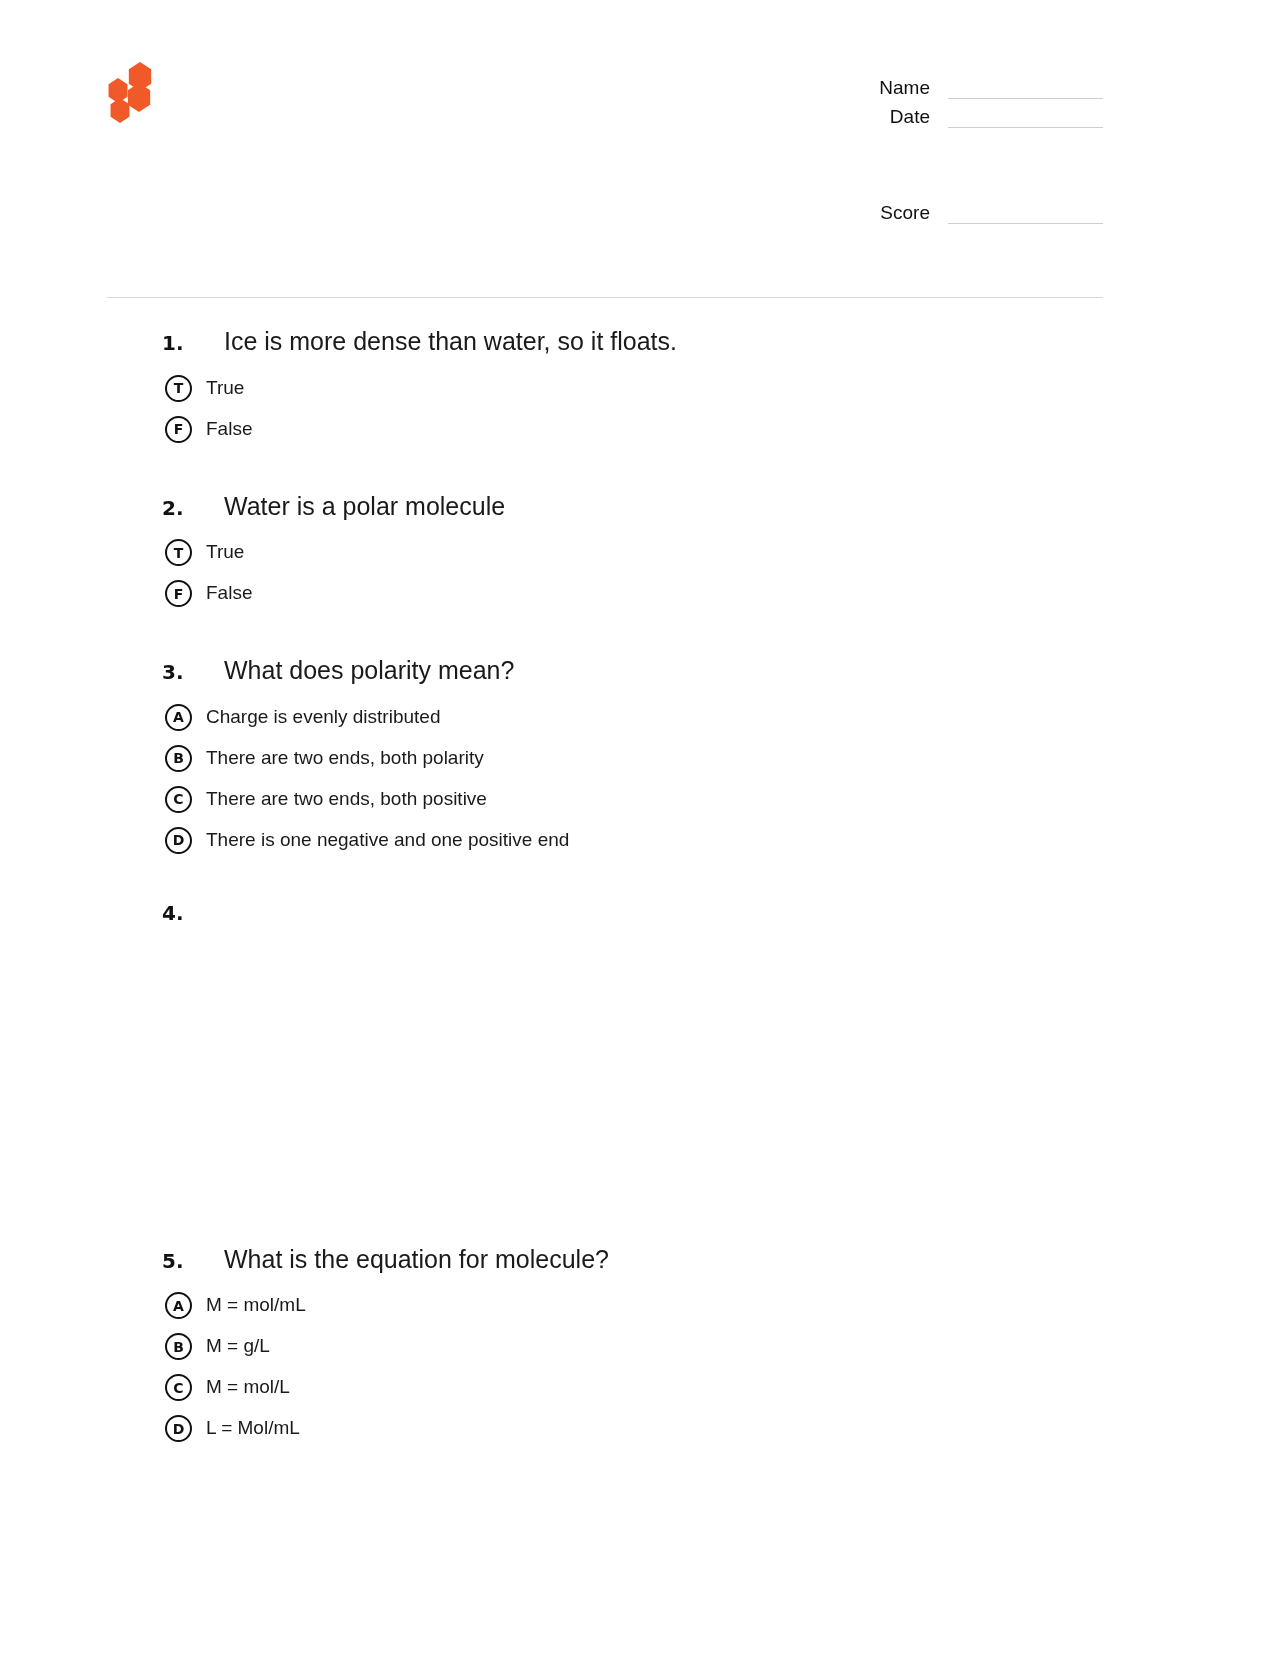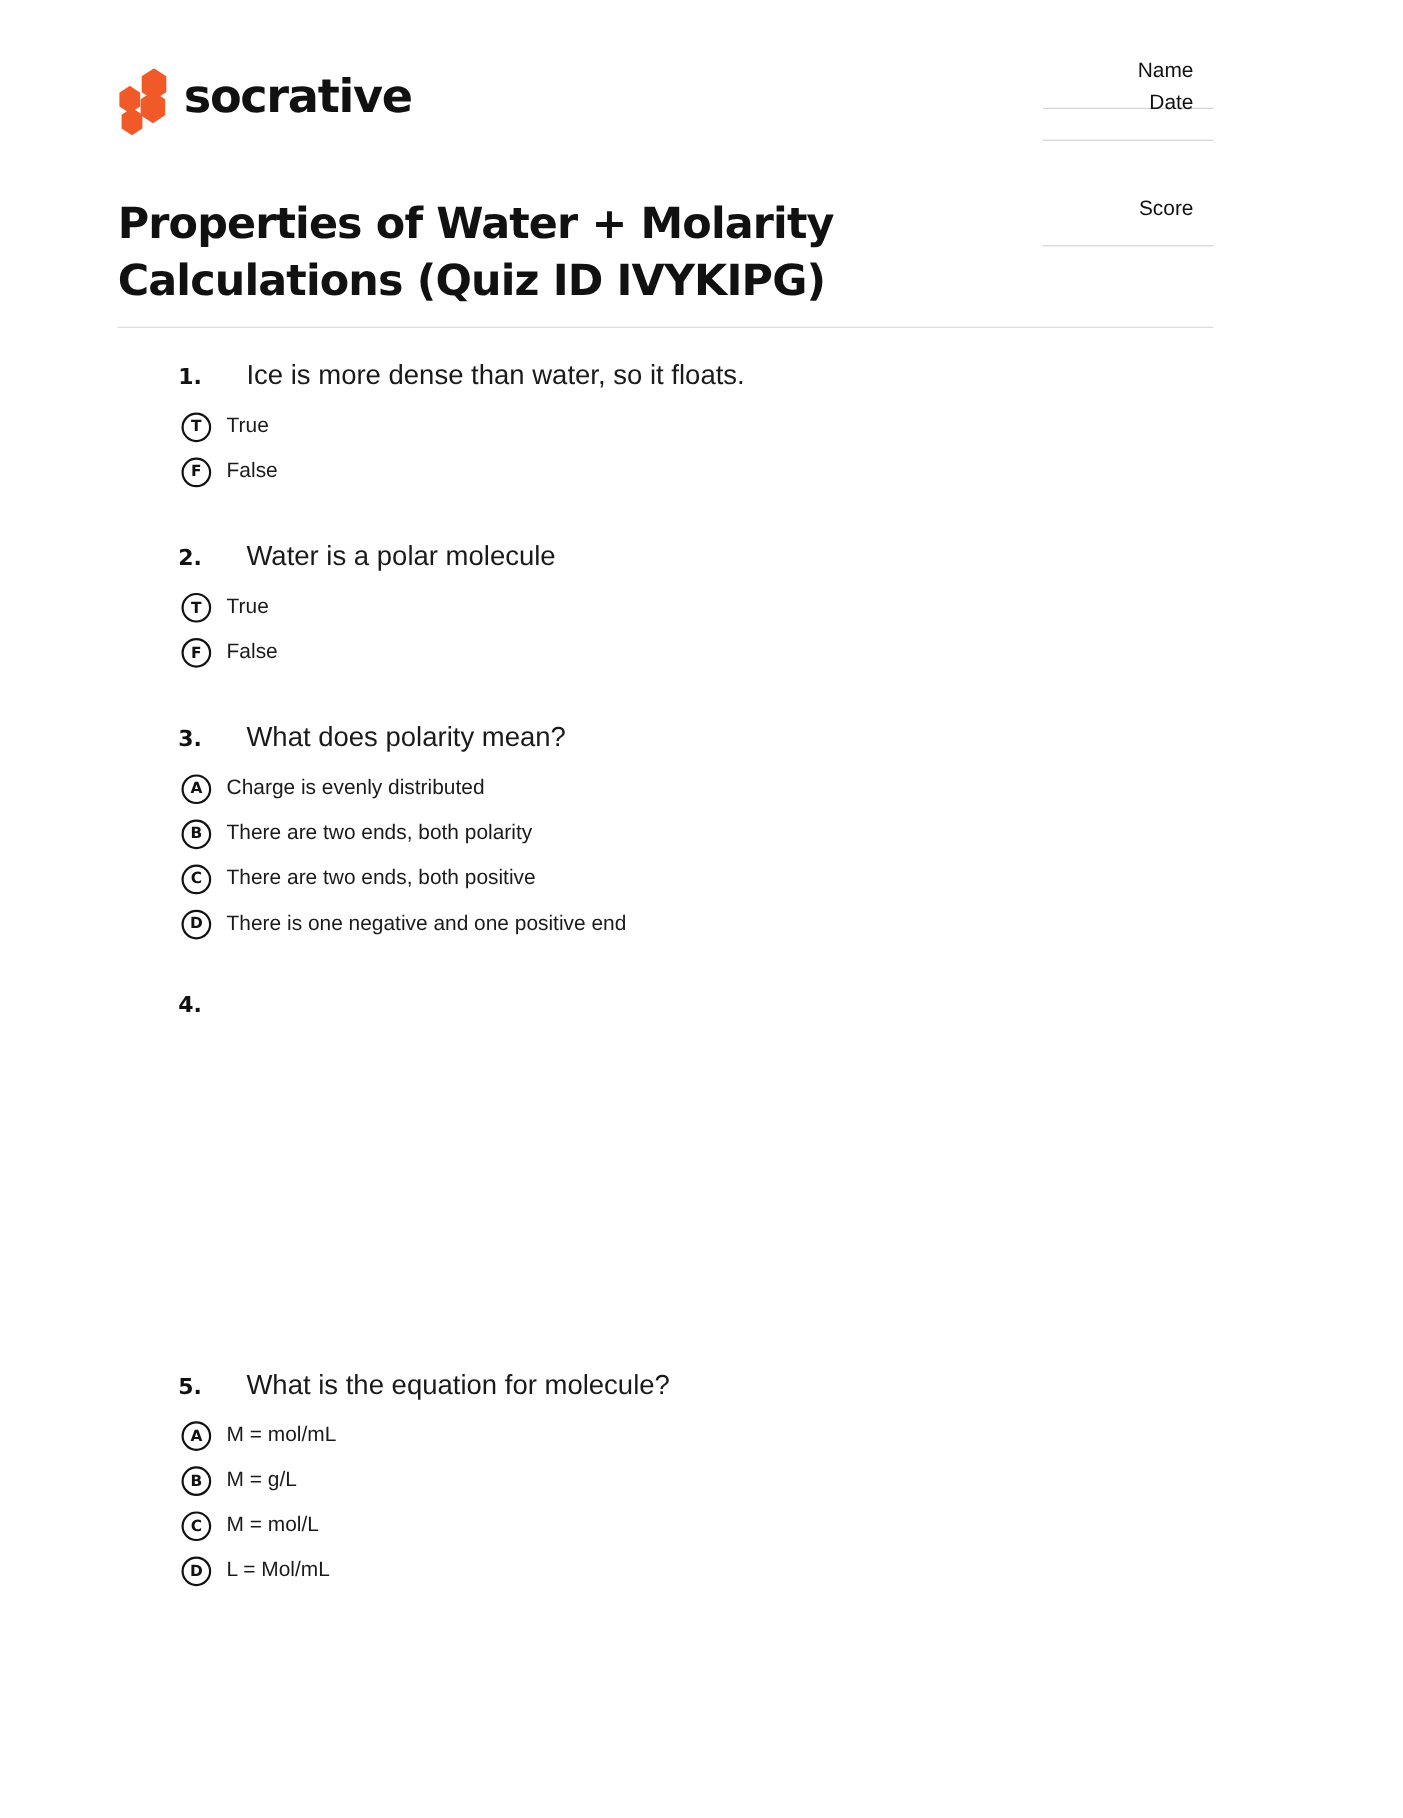--- a/index.html
+++ b/index.html
@@ -197,7 +197,6 @@
         <span class="hex big2"></span>
         <span class="hex mid2"></span>
       </div>
-      <div class="wordmark">socrative</div>
     </div>
 
     <div class="meta">

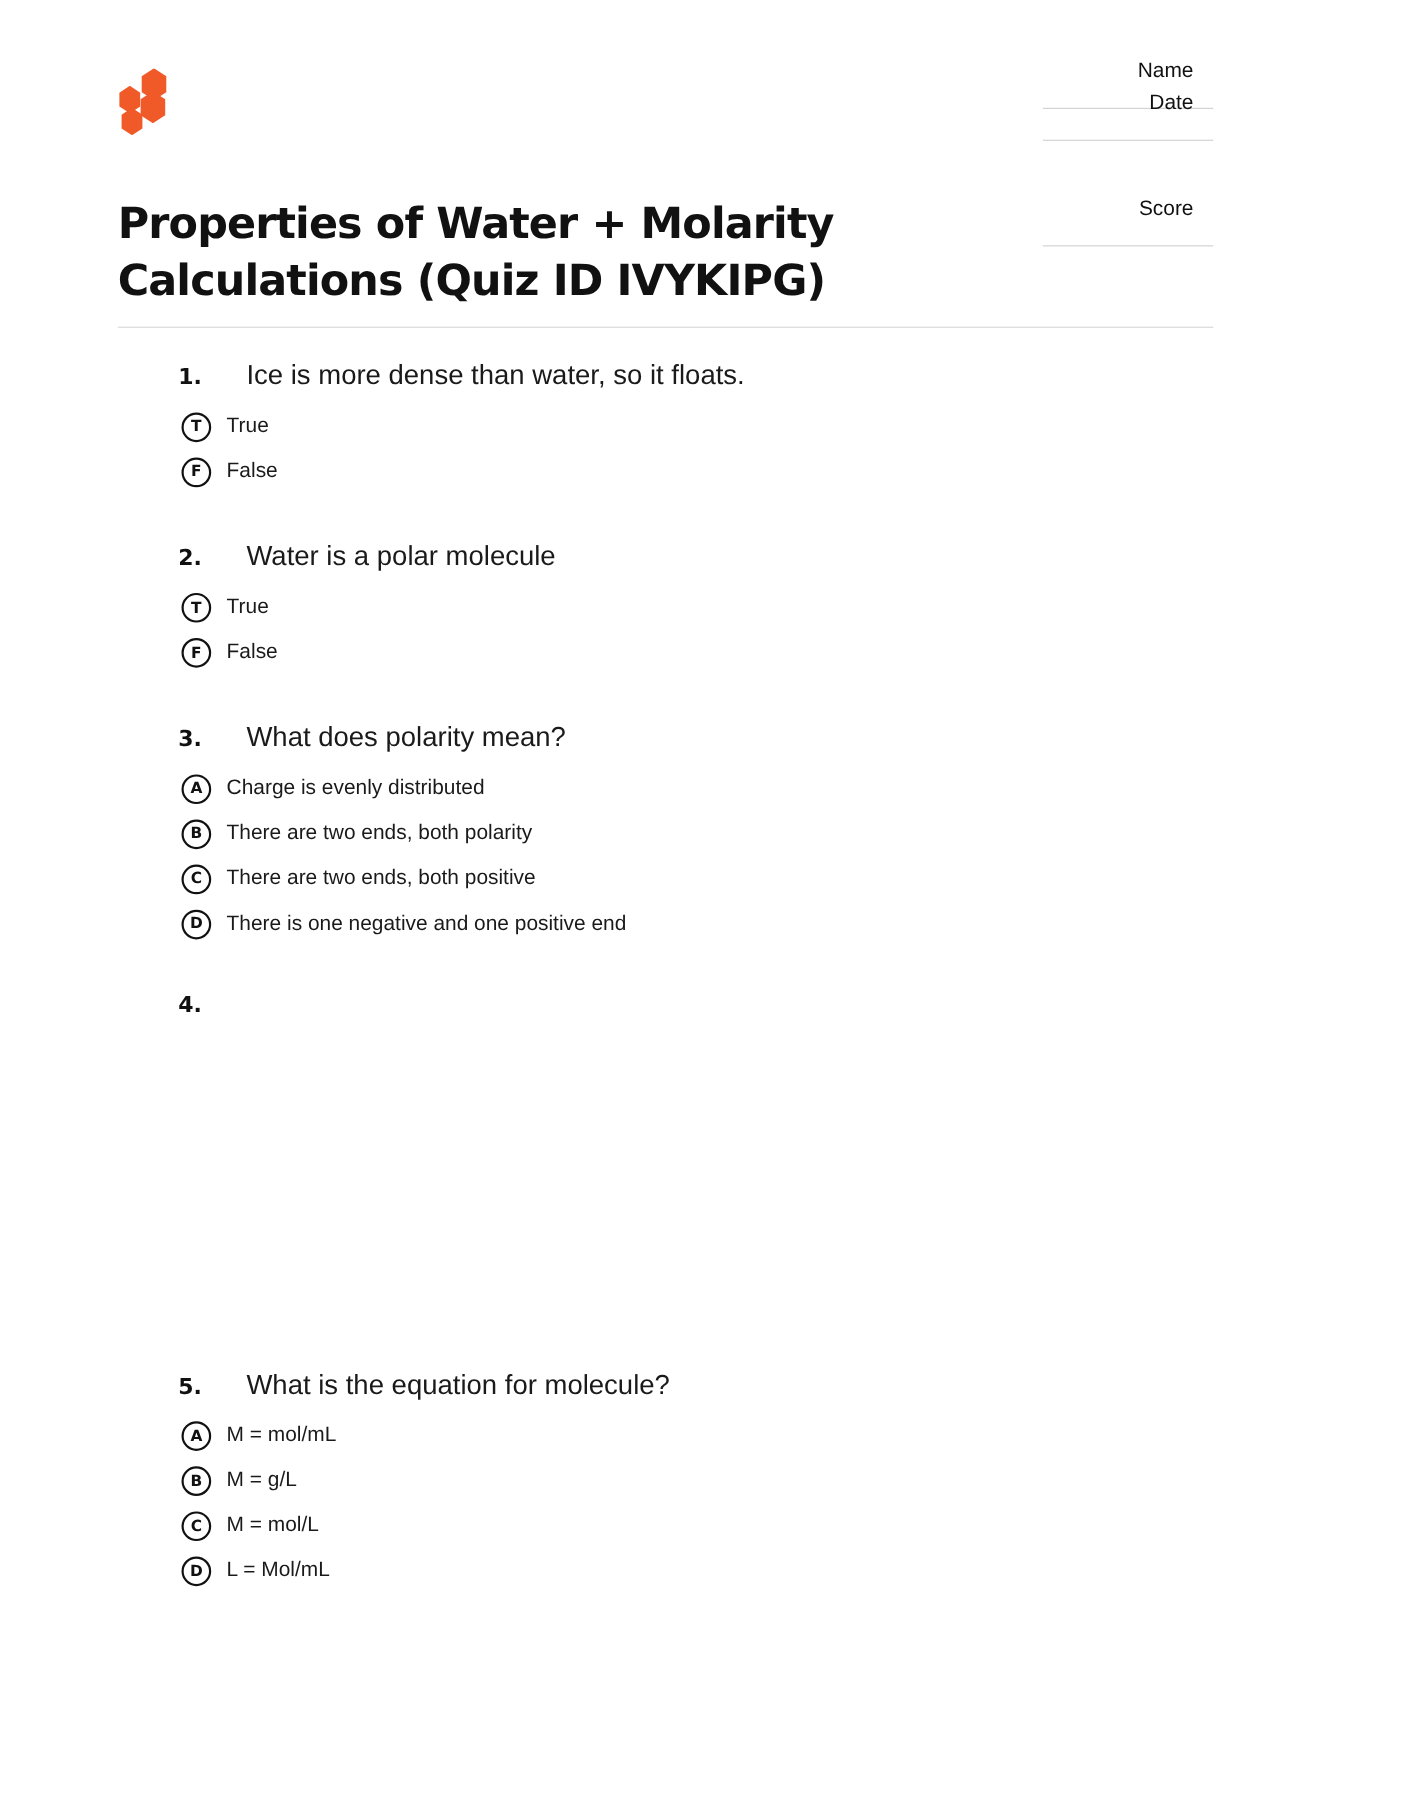--- a/index.html
+++ b/index.html
@@ -74,7 +74,6 @@
     align-items: flex-end;
     justify-content: flex-end;
     height: 29px;
-    flex-direction: column;
   }
   .meta-label {
     font-size: 19px;

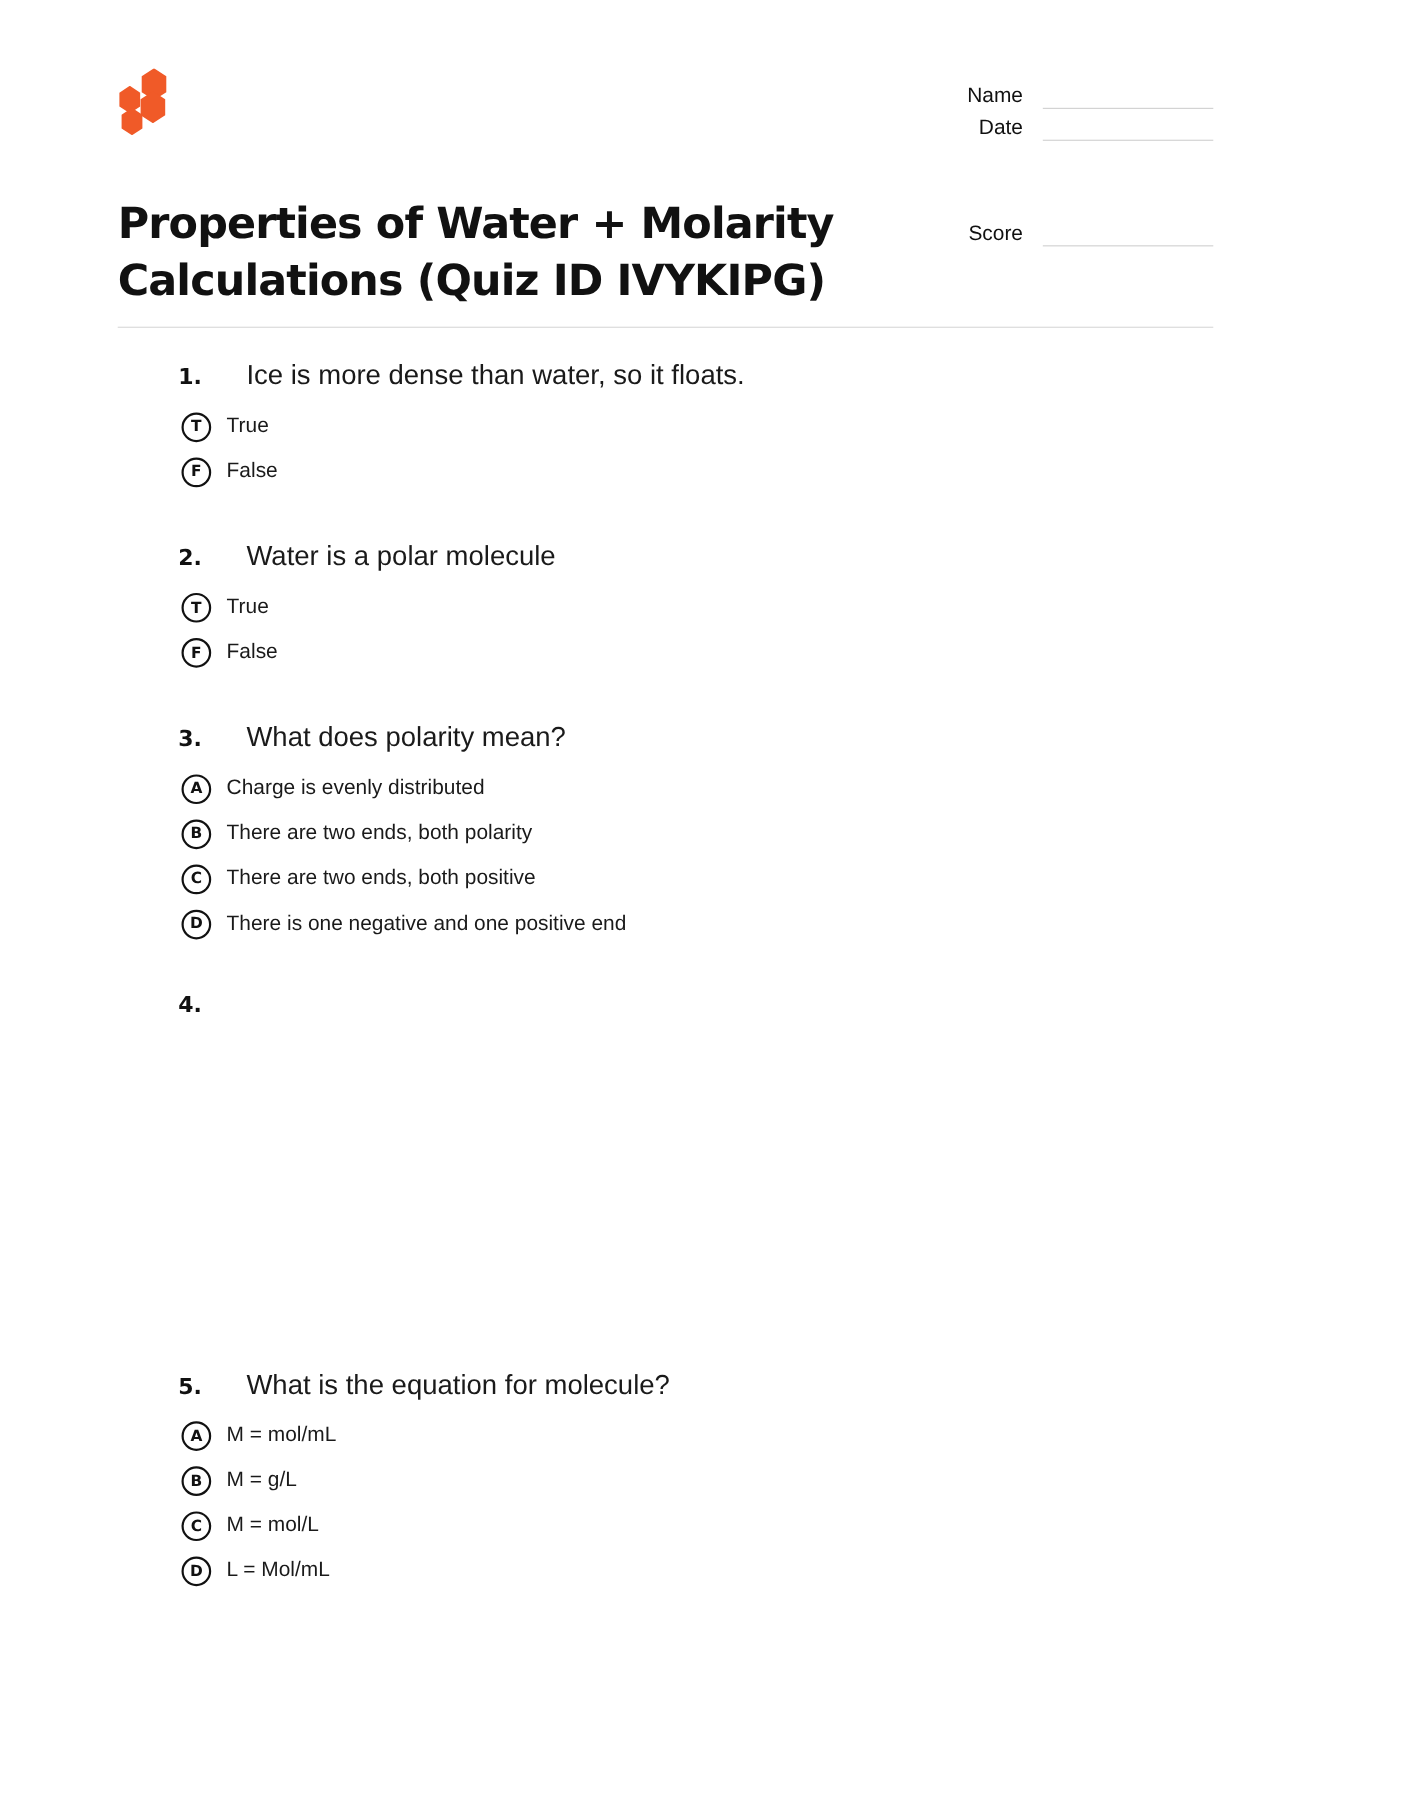--- a/index.html
+++ b/index.html
@@ -216,7 +216,6 @@
       </div>
     </div>
 
-    <h1 class="title">Properties of Water + Molarity Calculations (Quiz ID IVYKIPG)</h1>
   </div>
 
   <div class="divider"></div>

